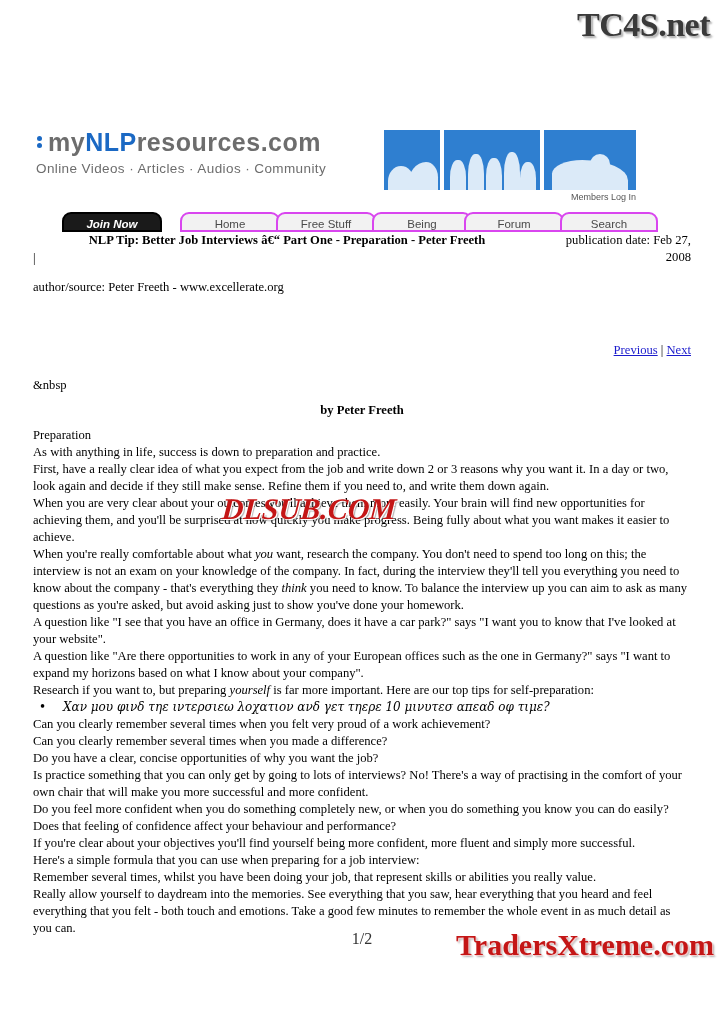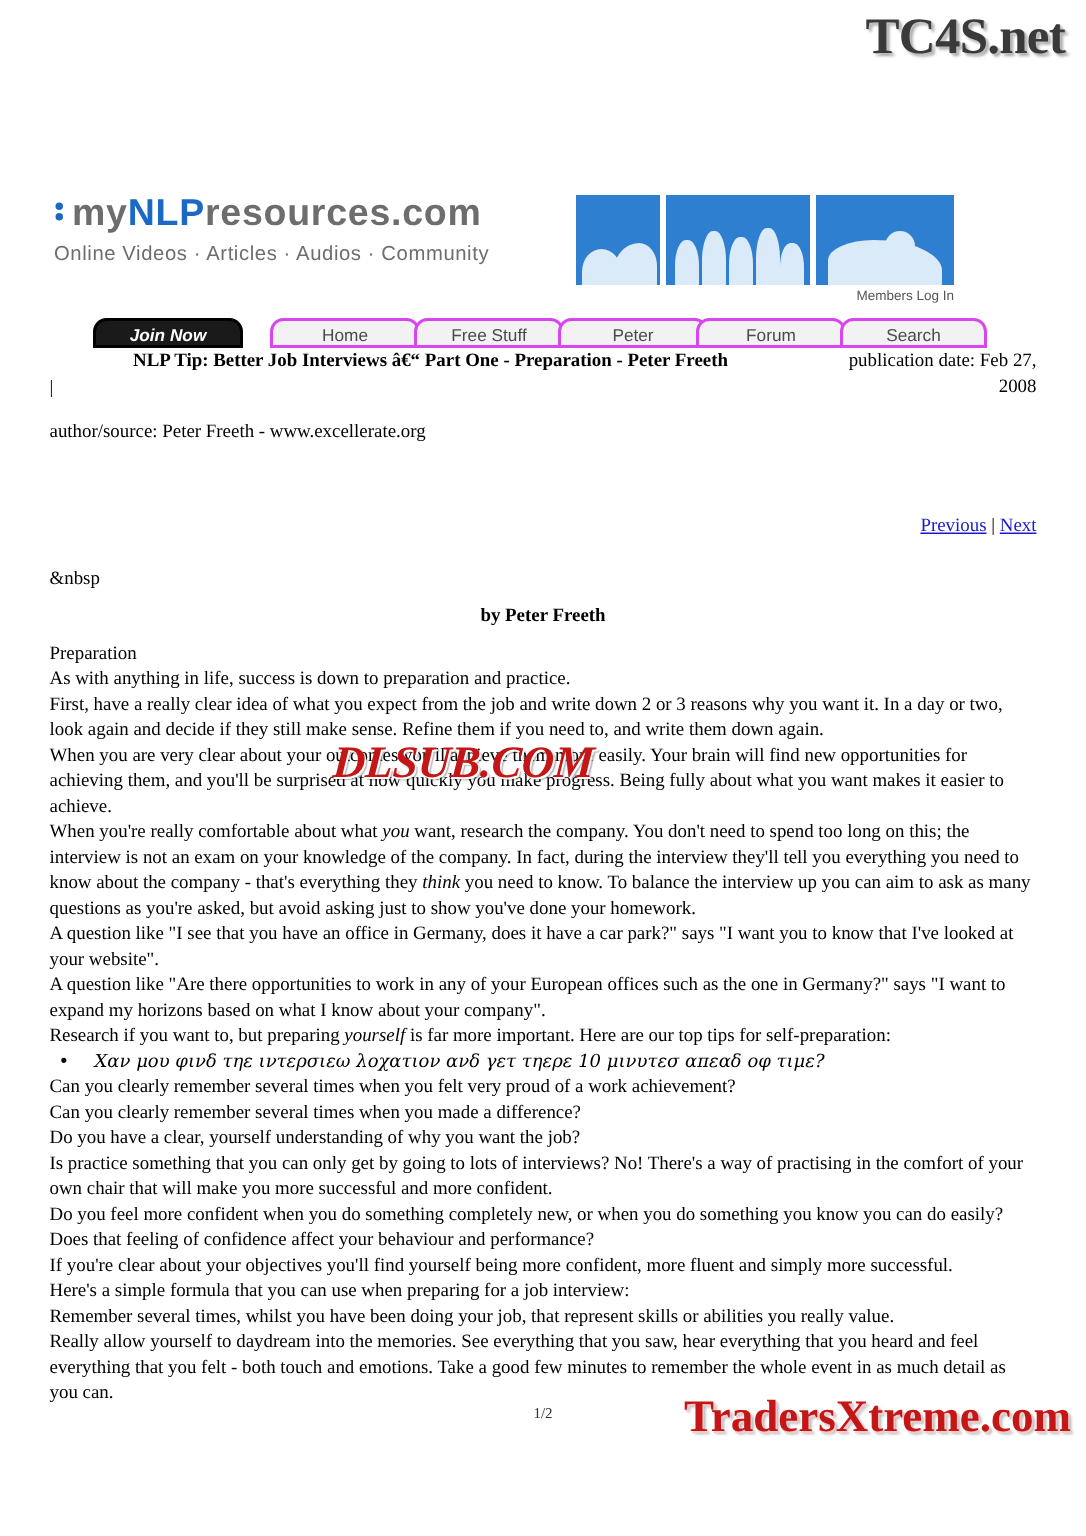--- a/index.html
+++ b/index.html
@@ -298,7 +298,7 @@
       <div class="navtab join" style="left:0px;width:100px">Join Now</div>
       <div class="navtab" style="left:118px;width:100px">Home</div>
       <div class="navtab" style="left:214px;width:100px">Free Stuff</div>
-      <div class="navtab" style="left:310px;width:100px">Peter</div>
+      <div class="navtab" style="left:310px;width:100px">Being</div>
       <div class="navtab" style="left:402px;width:100px">Forum</div>
       <div class="navtab" style="left:498px;width:98px">Search</div>
     </div>

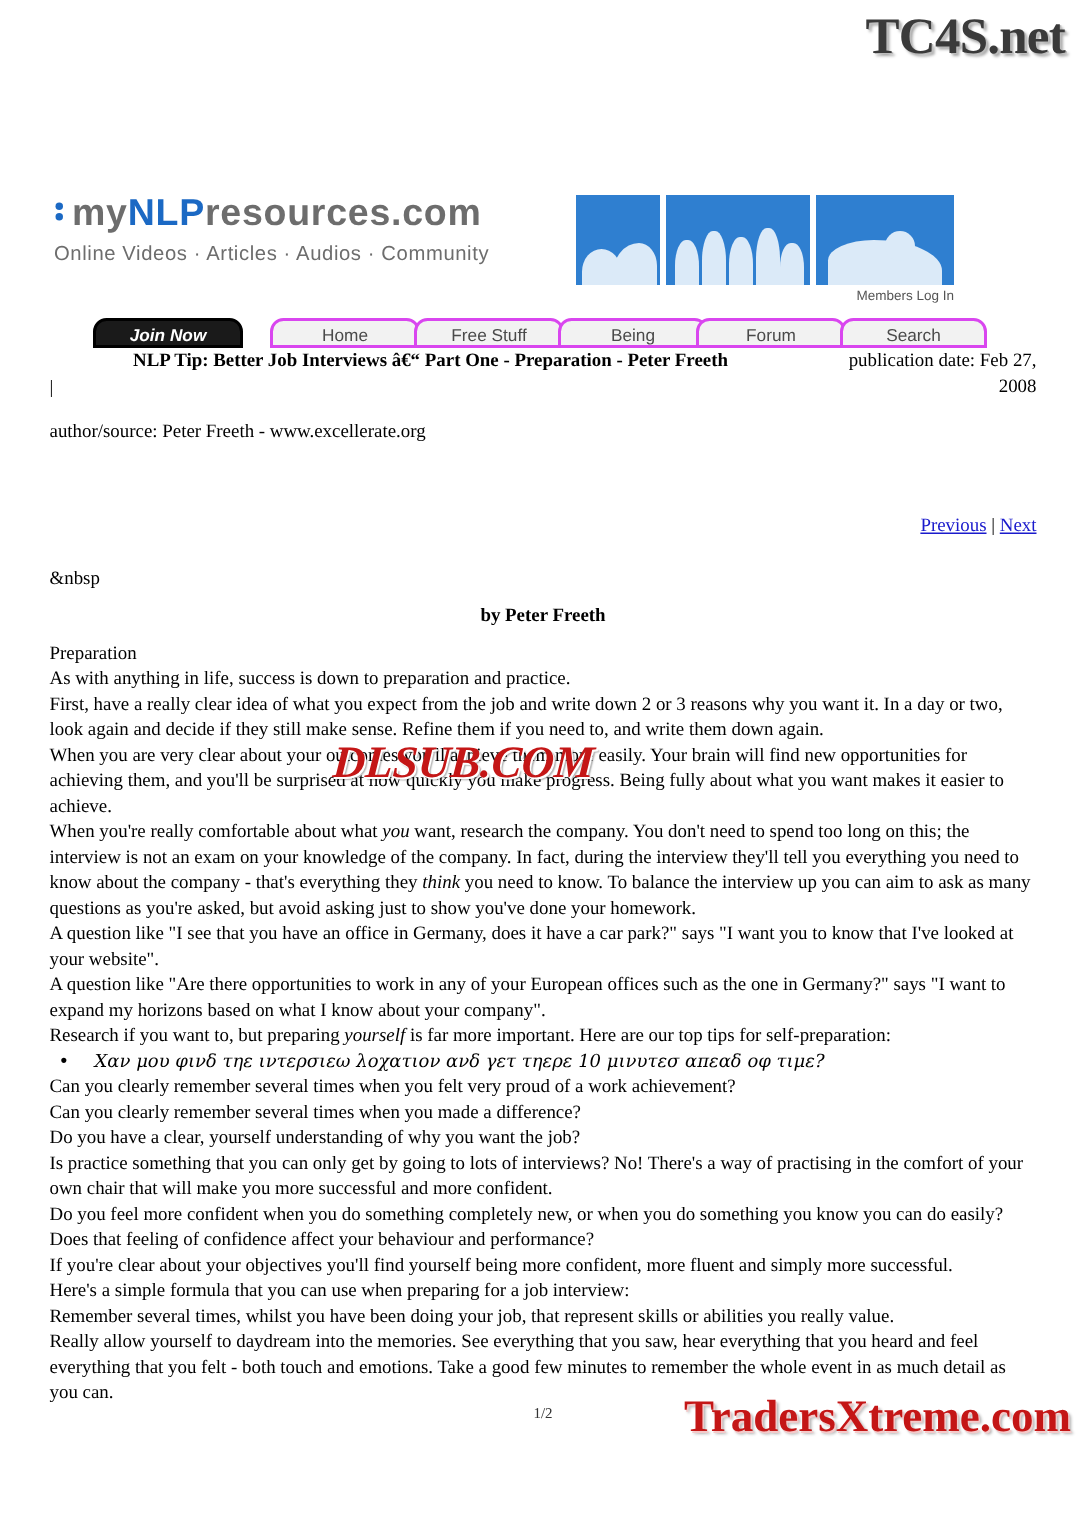--- a/index.html
+++ b/index.html
@@ -338,7 +338,7 @@
 
     <p class="para">Can you clearly remember several times when you felt very proud of a work achievement?</p>
     <p class="para">Can you clearly remember several times when you made a difference?</p>
-    <p class="para">Do you have a clear, yourself understanding of why you want the job?</p>
+    <p class="para">Do you have a clear, concise opportunities of why you want the job?</p>
     <p class="para">Is practice something that you can only get by going to lots of interviews? No! There's a way of practising in the comfort of your own chair that will make you more successful and more confident.</p>
     <p class="para">Do you feel more confident when you do something completely new, or when you do something you know you can do easily?</p>
     <p class="para">Does that feeling of confidence affect your behaviour and performance?</p>

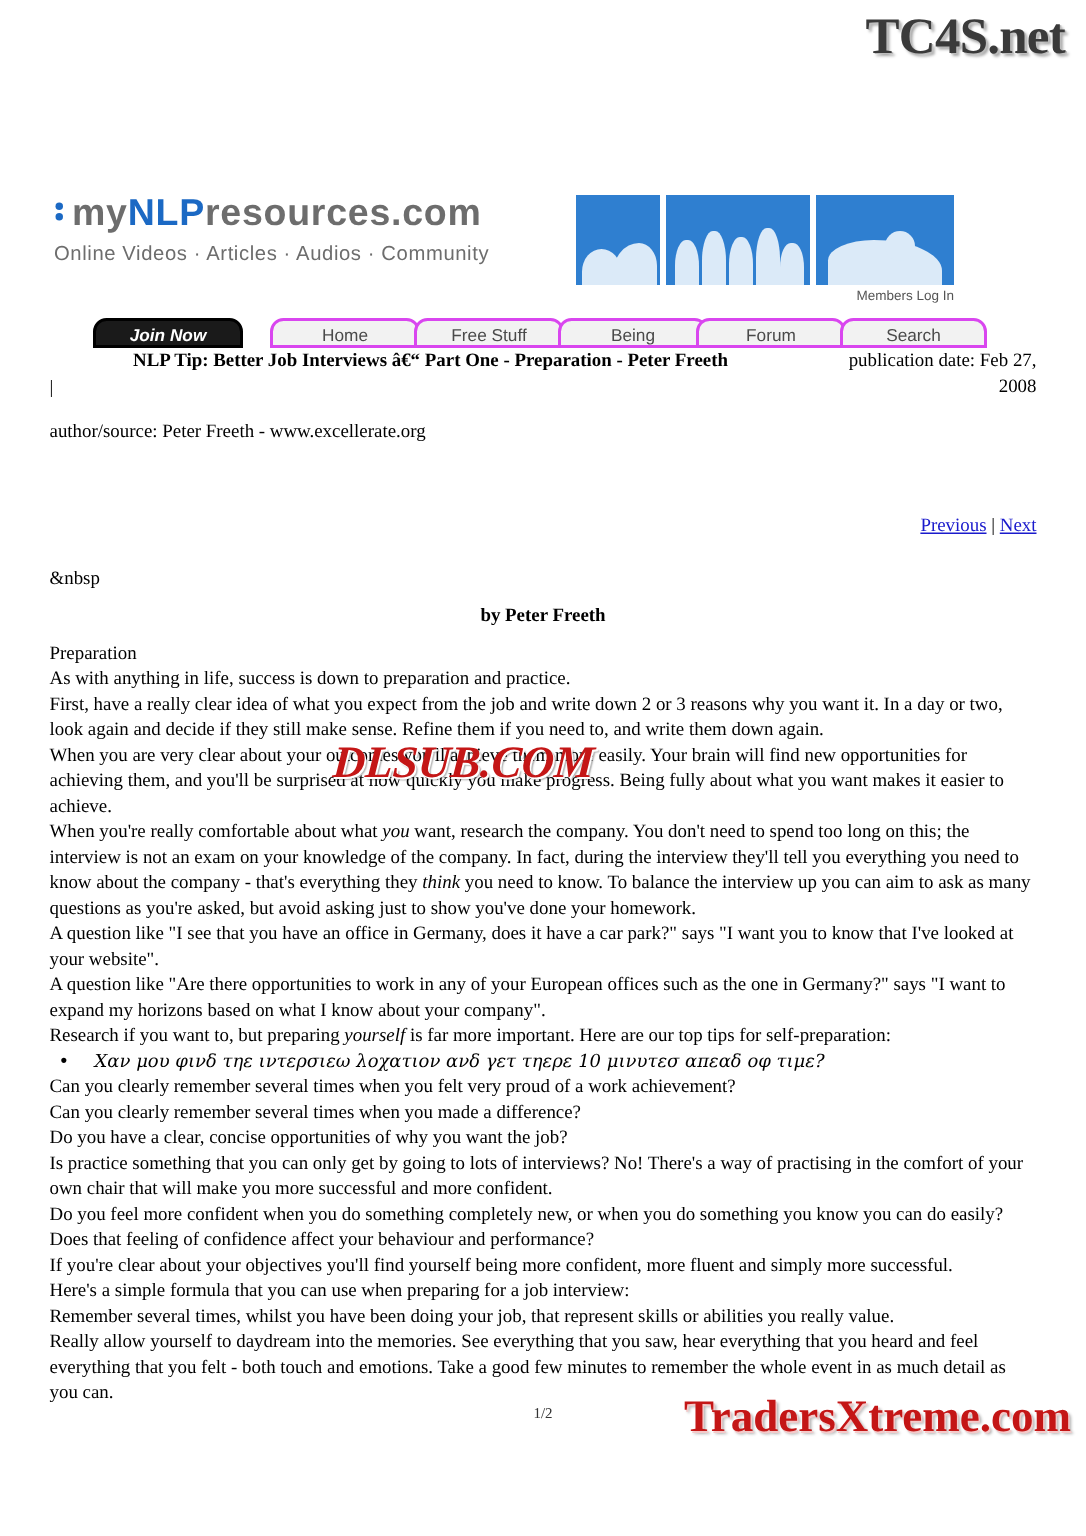--- a/index.html
+++ b/index.html
@@ -243,7 +243,7 @@
     right: 0;
     bottom: 20px;
     text-align: center;
-    font-size: 10px;
+    font-size: 16px;
     color: #333333;
   }
   .txfooter {

